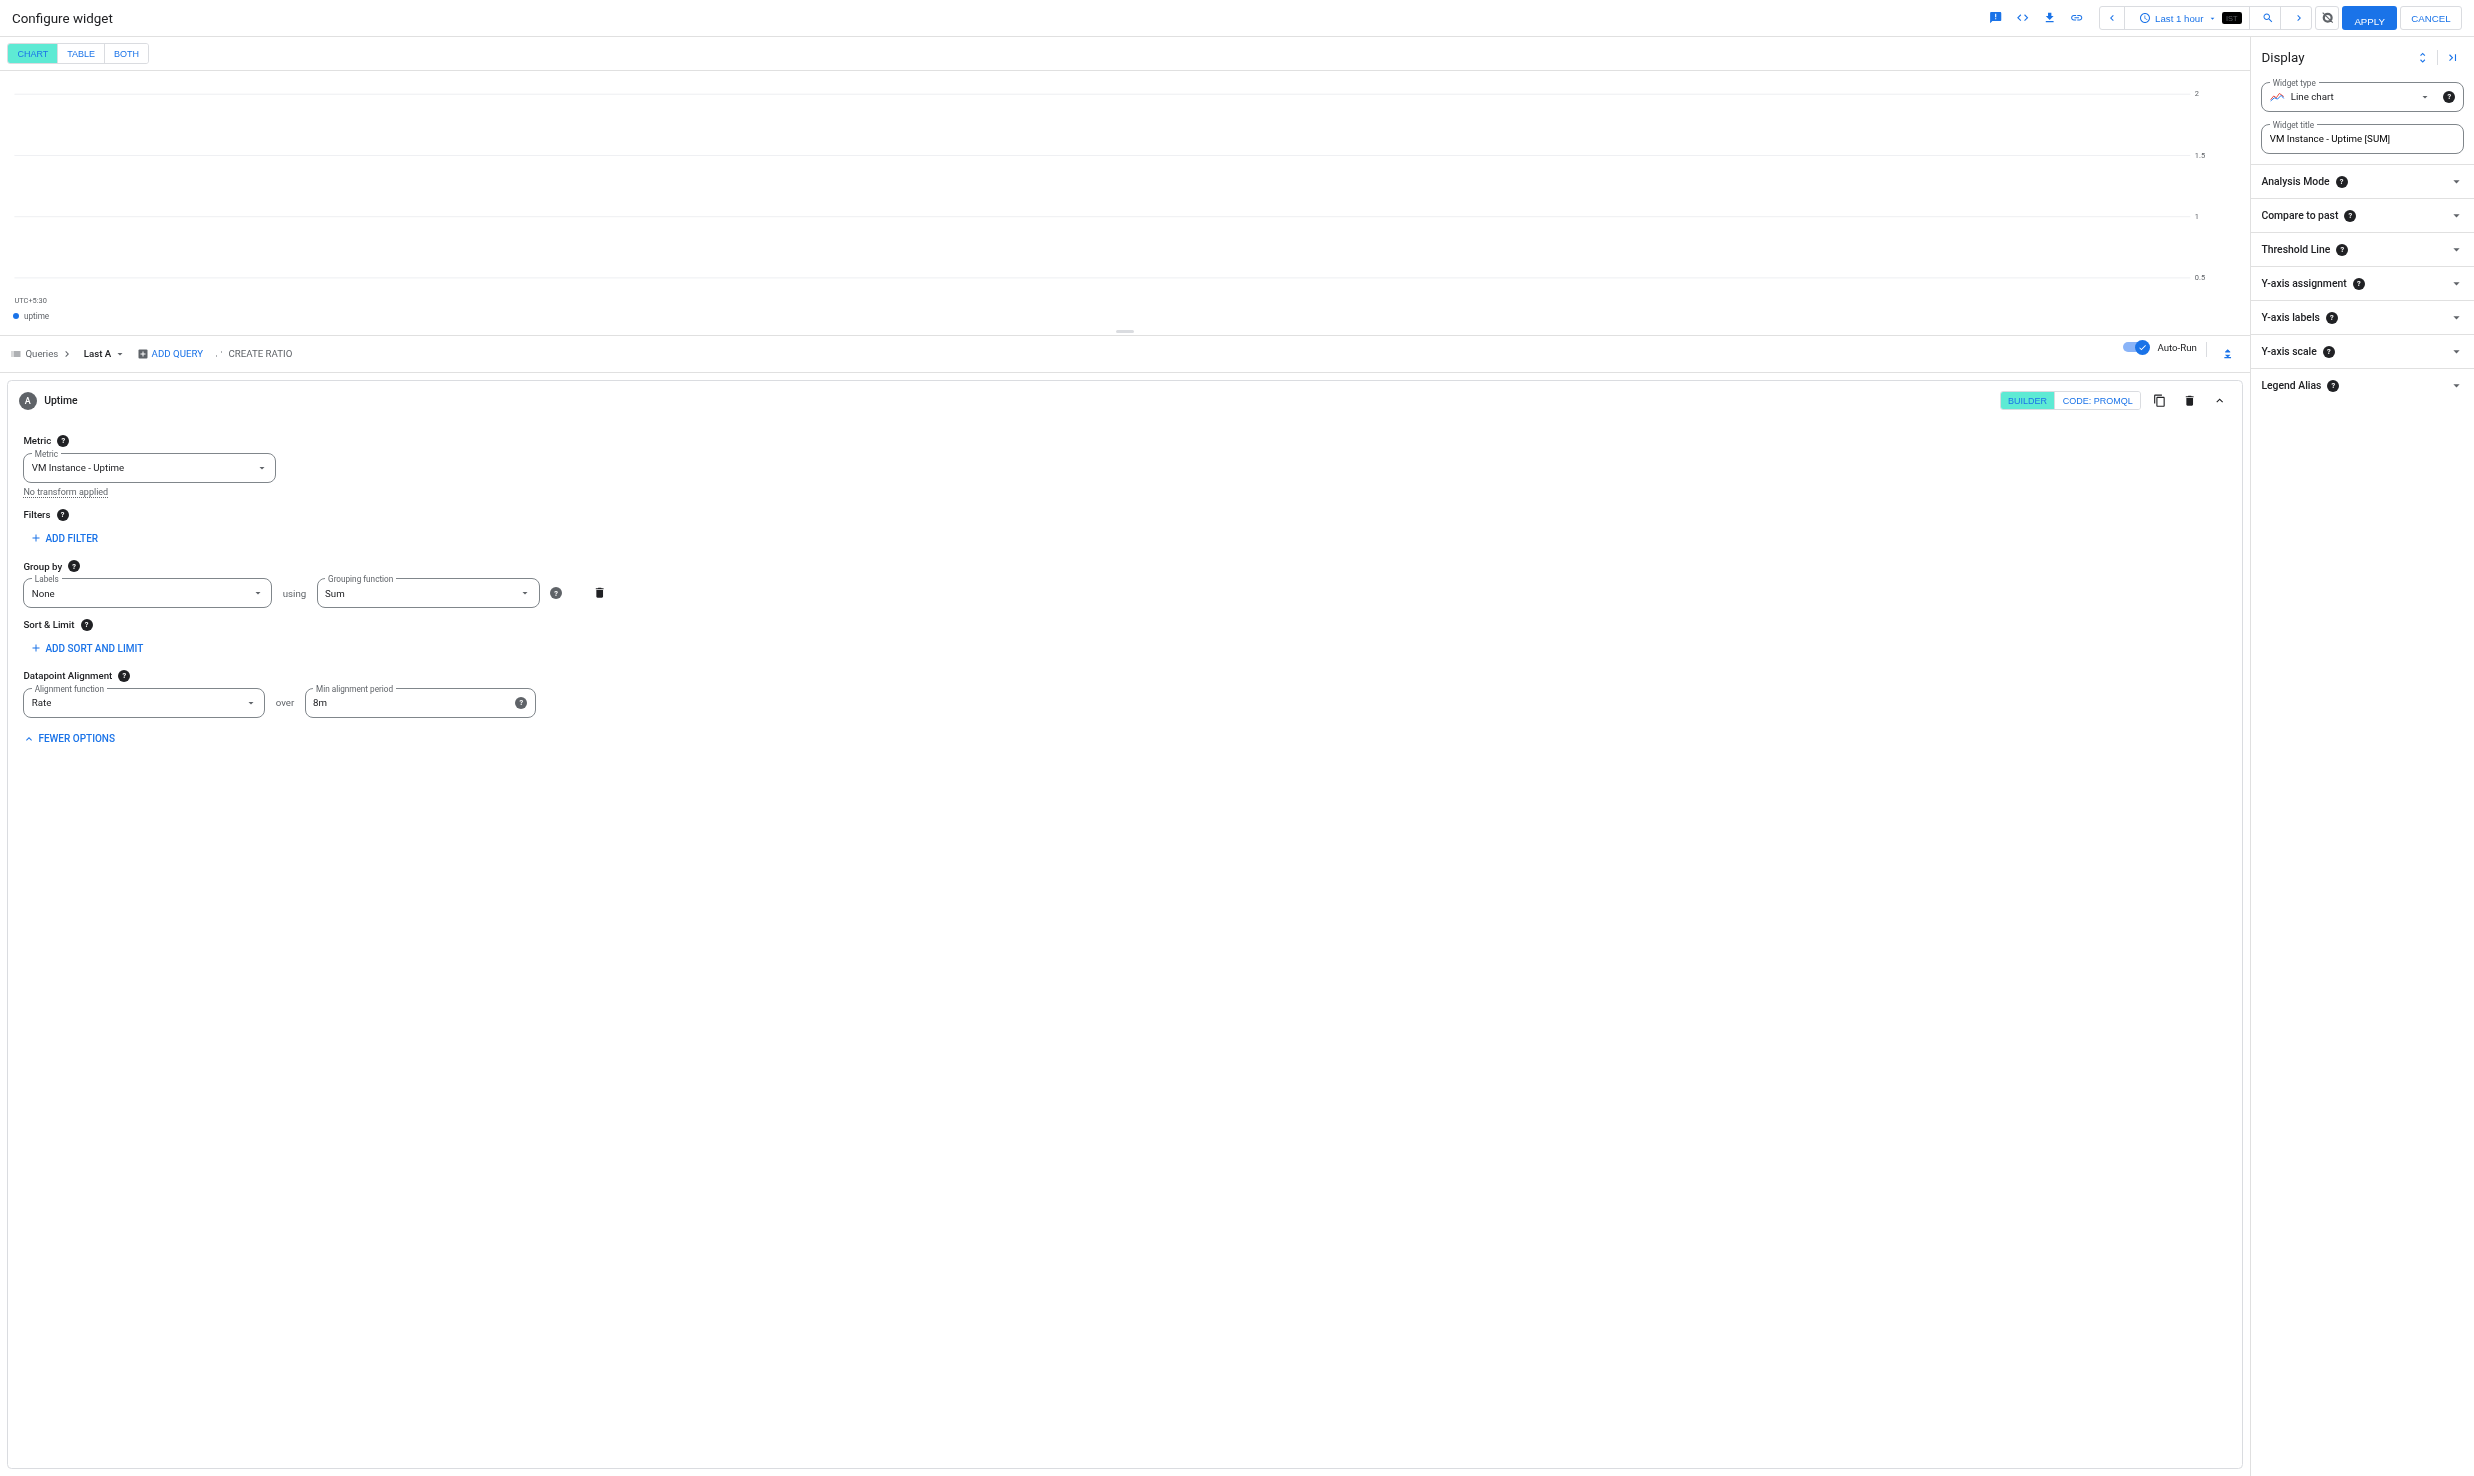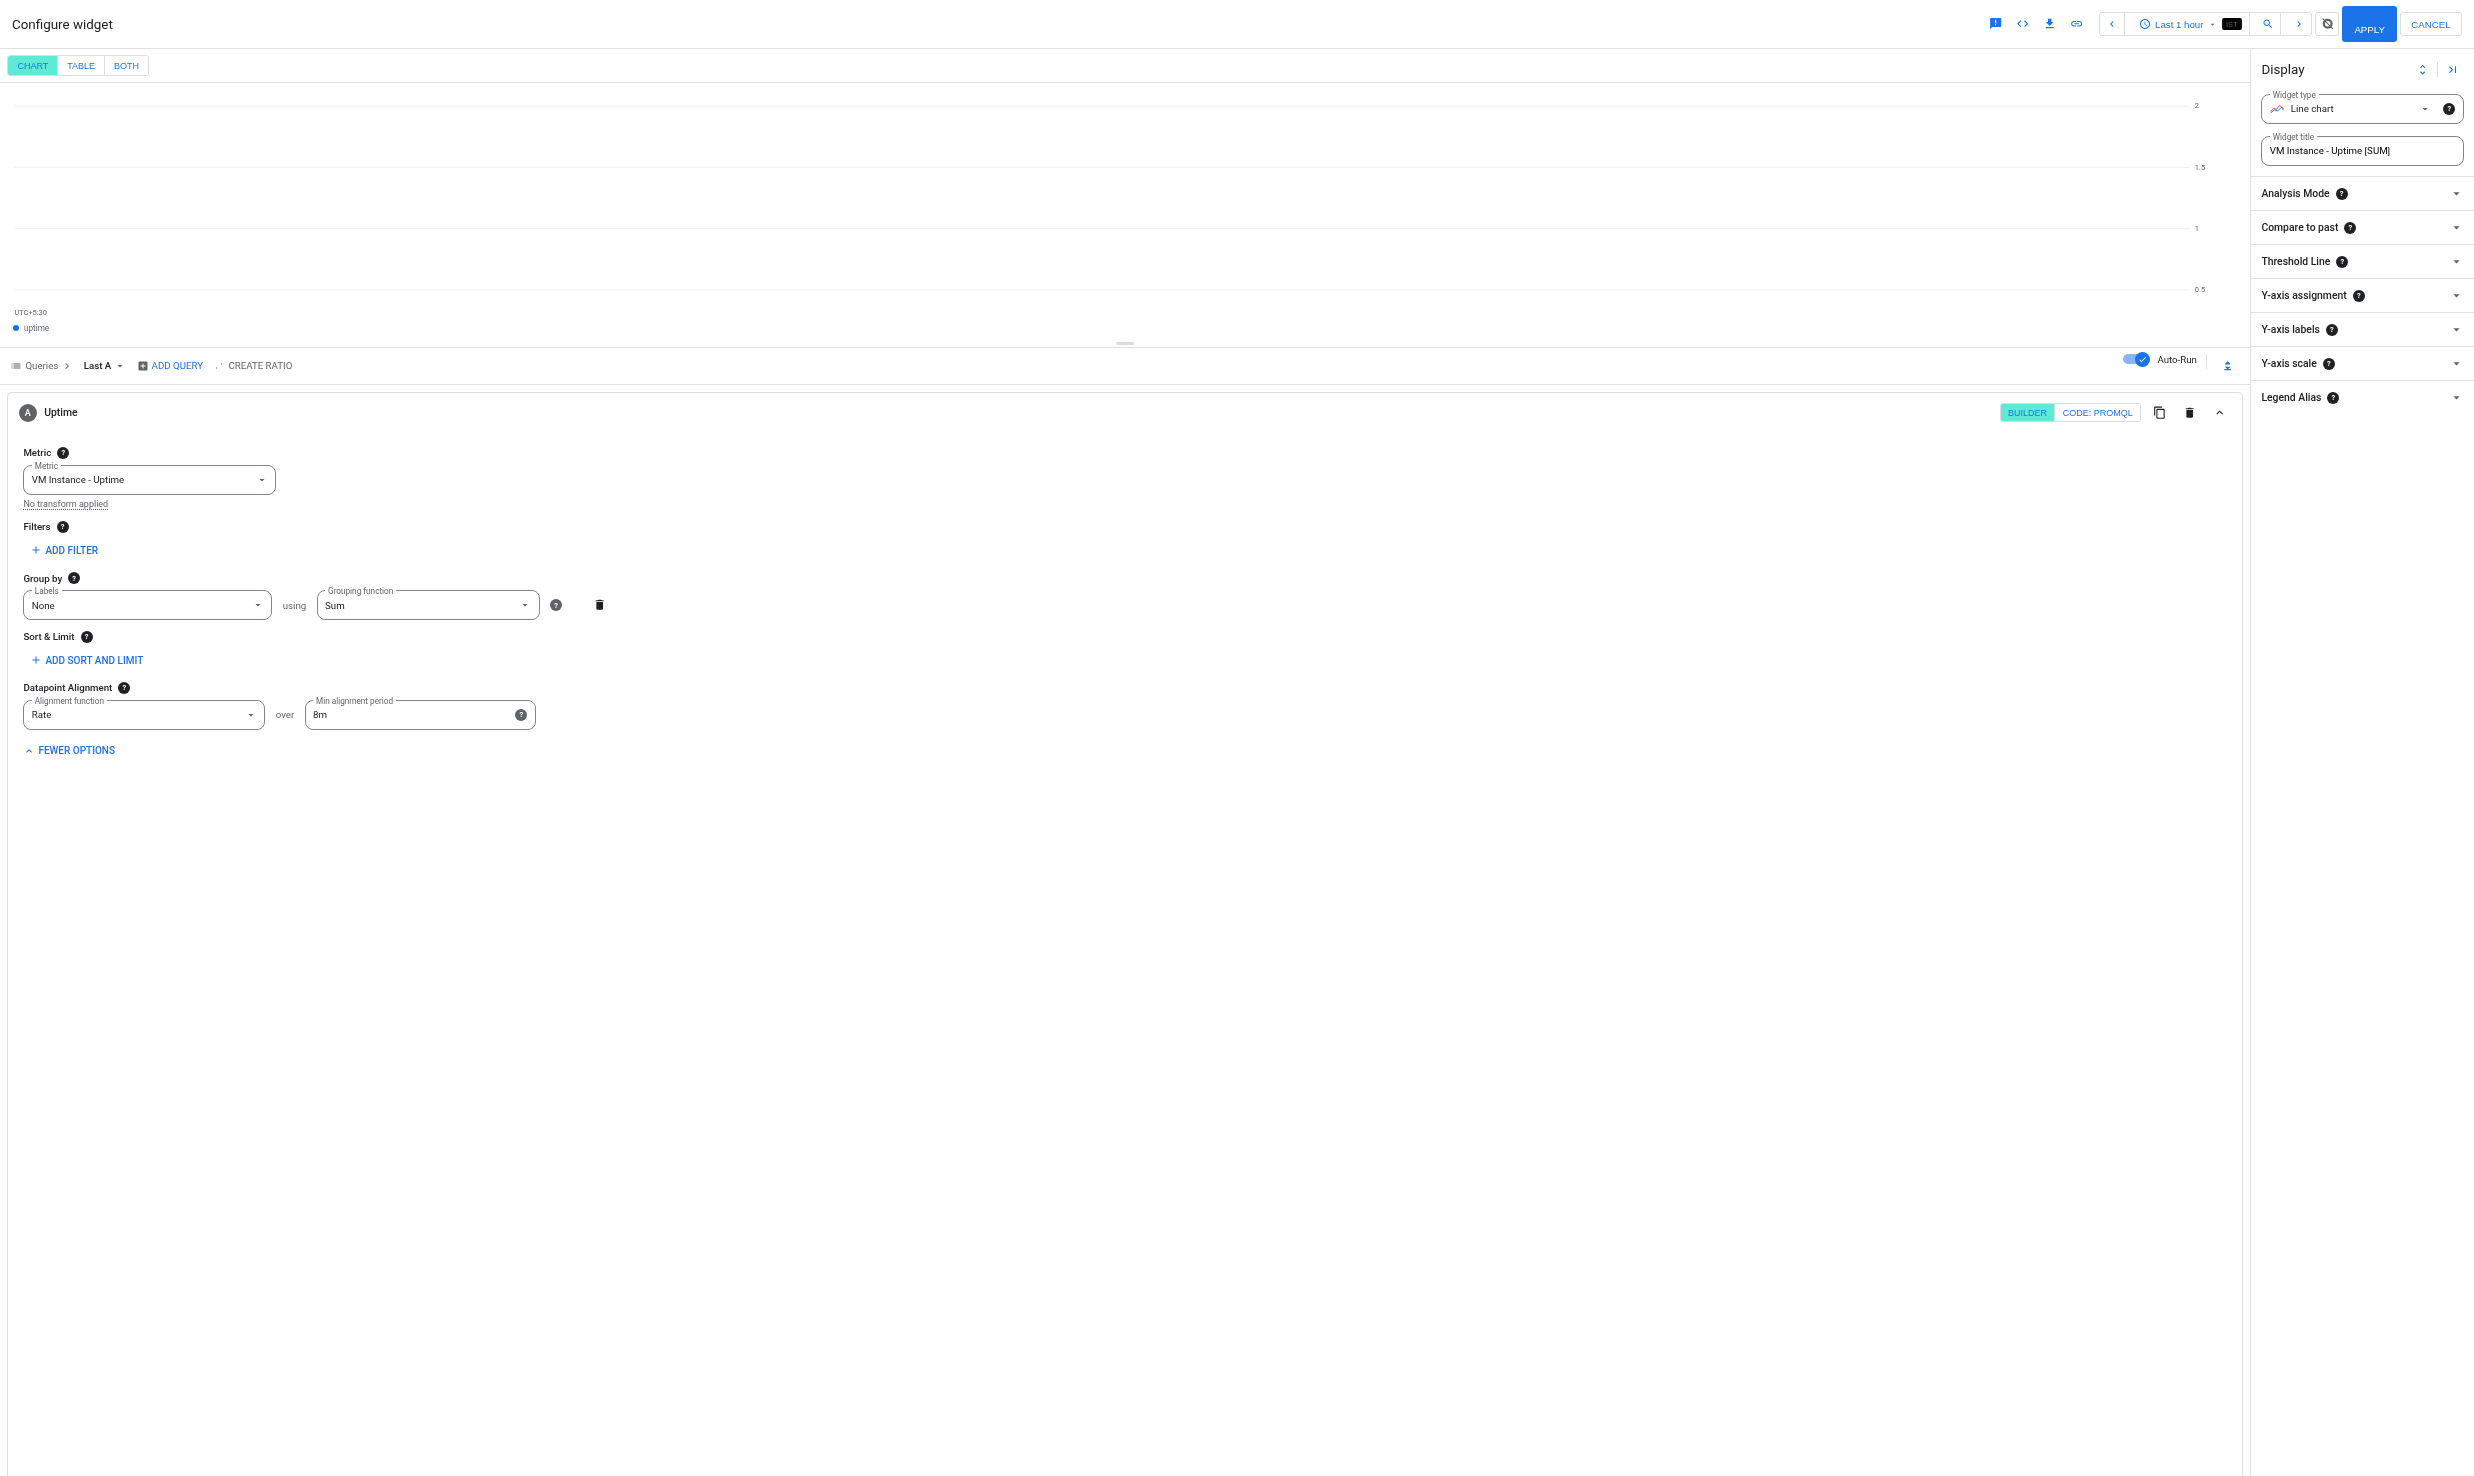--- a/index.html
+++ b/index.html
@@ -17,7 +17,7 @@
 .time-seg.main { padding: 0 7.4px; gap: 4.5px; }
 .tz-badge { background: #000000; color: #5f6368; padding: 1.5px 4.5px; border-radius: 2.2px; font-size: 7.4px; font-weight: 500; }
 
-.btn-primary { background: #1a73e8; color: #fff; border: none; padding: 18px 12px; border-radius: 3px; font-size: 9.7px; font-weight: 500; cursor: pointer; height: 24px; }
+.btn-primary { background: #1a73e8; color: #fff; border: none; padding: 10px 12px; border-radius: 3px; font-size: 9.7px; font-weight: 500; cursor: pointer; height: 24px; }
 .btn-secondary { background: #fff; color: #1a73e8; border: 0.7px solid #dadce0; padding: 6px 10.4px; border-radius: 3px; font-size: 9.7px; font-weight: 500; cursor: pointer; height: 24px; }
 
 .main-layout { display: flex; height: calc(100vh - 37px); }

